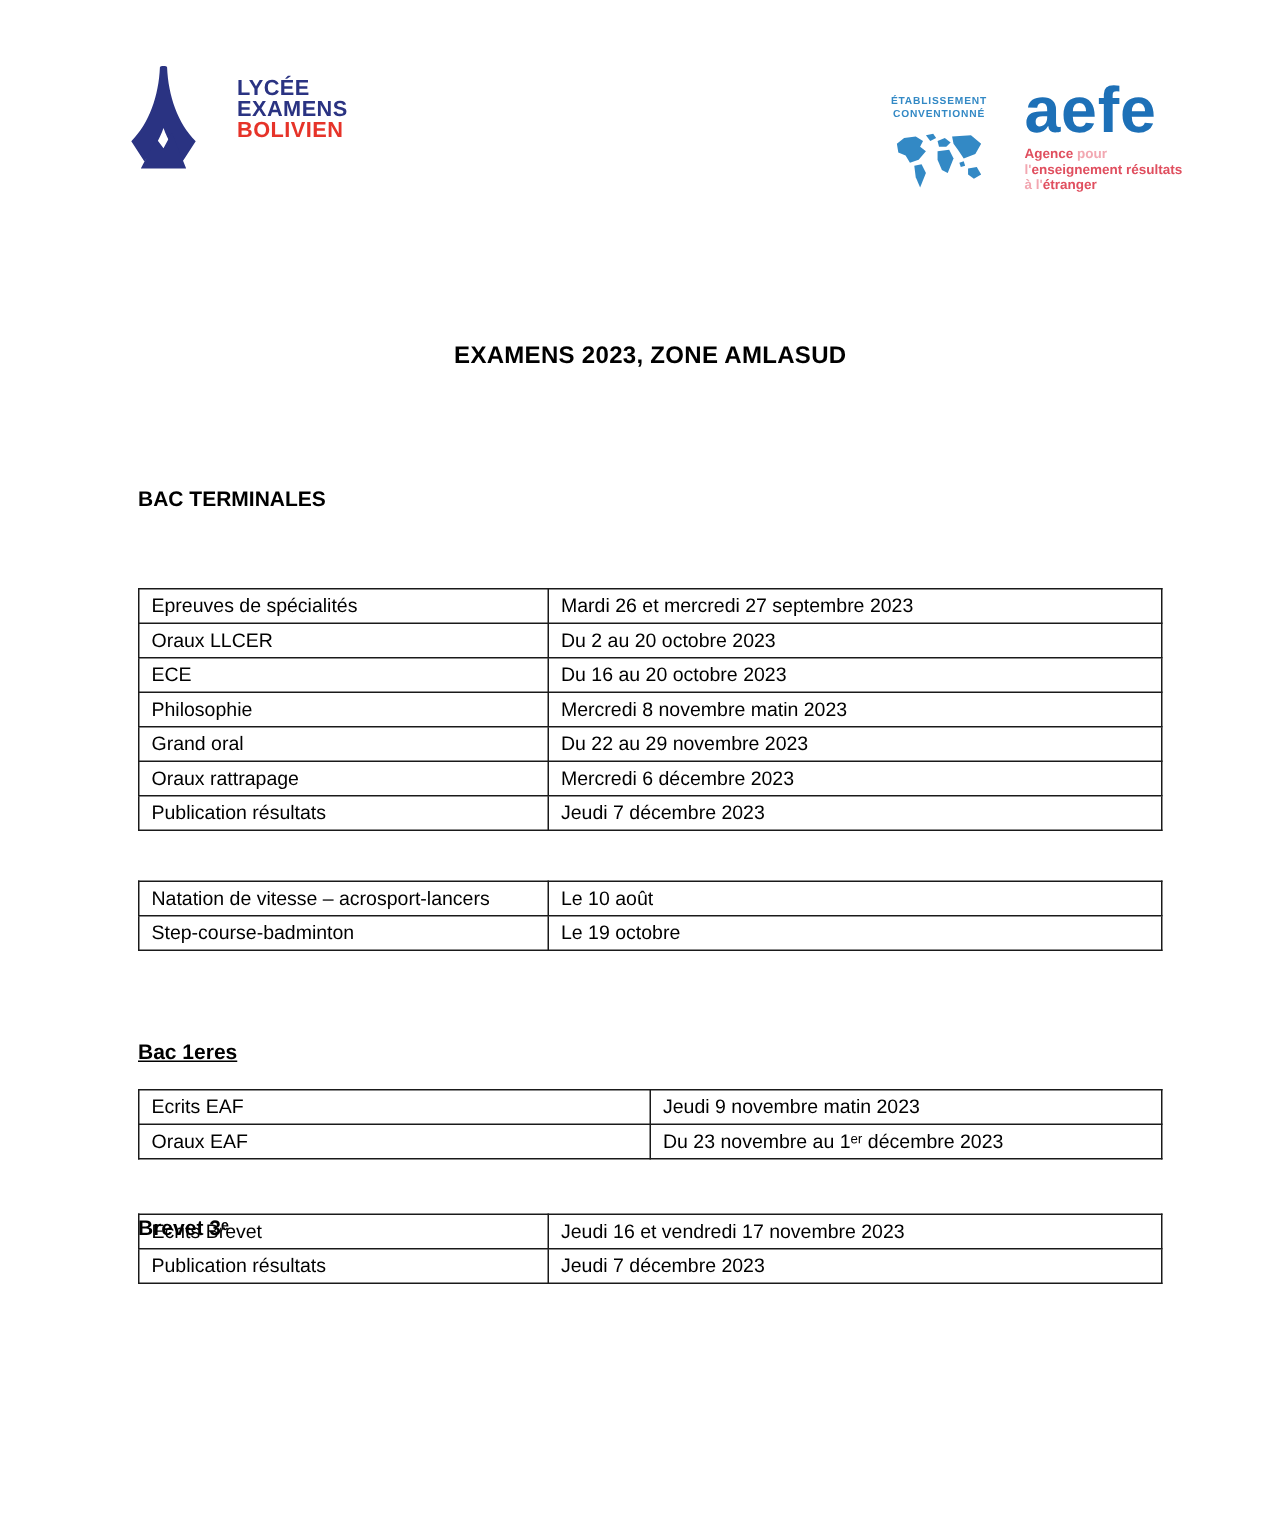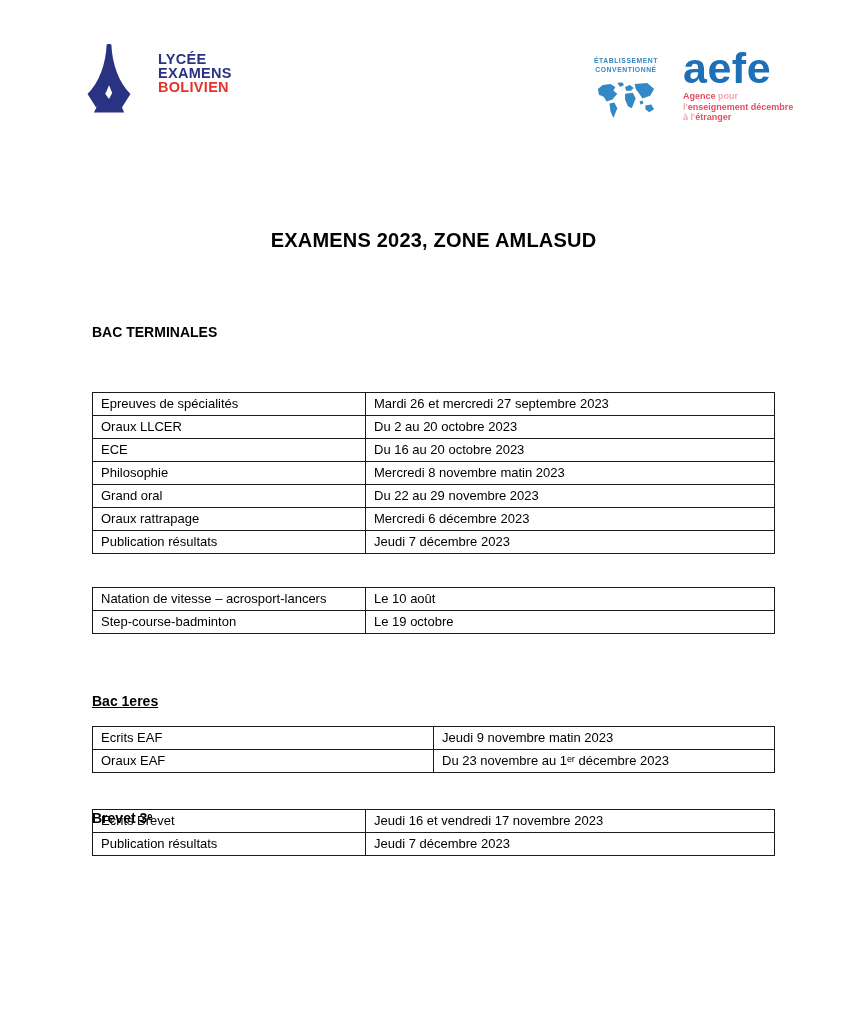--- a/index.html
+++ b/index.html
@@ -18,7 +18,7 @@
   .school-text .navy { color:var(--navy); }
   .school-text .red  { color:var(--logo_red); }
 
-  .logo-right { position:absolute; left:588px; top:47px; display:flex; align-items:flex-start; height:88px; }
+  .logo-right { position:absolute; left:588px; top:47px; display:flex; align-items:center; height:88px; }
   .aefe-left { width:76px; text-align:center; }
   .conv-label { margin-top:9px; font-size:6.8px; font-weight:bold; letter-spacing:.55px;
                 color:var(--map_blue); line-height:9px; }

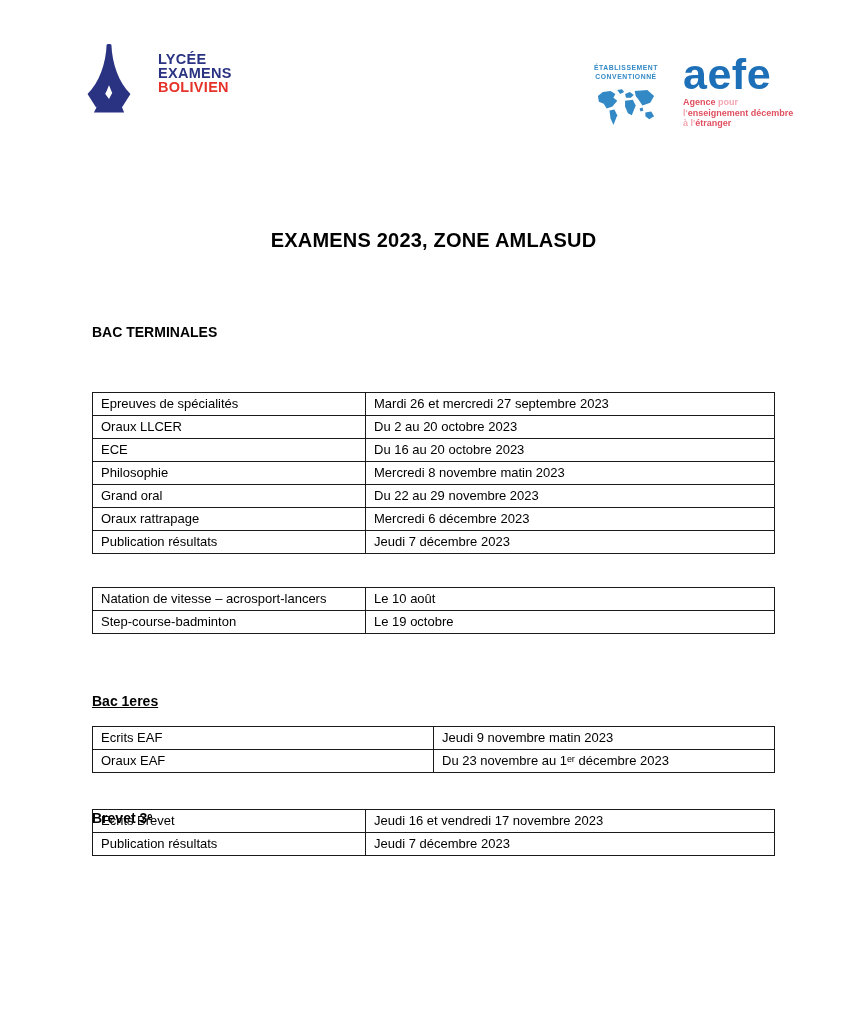--- a/index.html
+++ b/index.html
@@ -91,7 +91,7 @@
       <div class="aefe-brand">aefe</div>
       <div class="aefe-tagline">
         <div><span class="strong">Agence</span><span class="light"> pour</span></div>
-        <div><span class="light">l'</span><span class="strong">enseignement décembre</span></div>
+        <div><span class="light">l'</span><span class="strong">enseignement résultats</span></div>
         <div><span class="light">à l'</span><span class="strong">étranger</span></div>
       </div>
     </div>

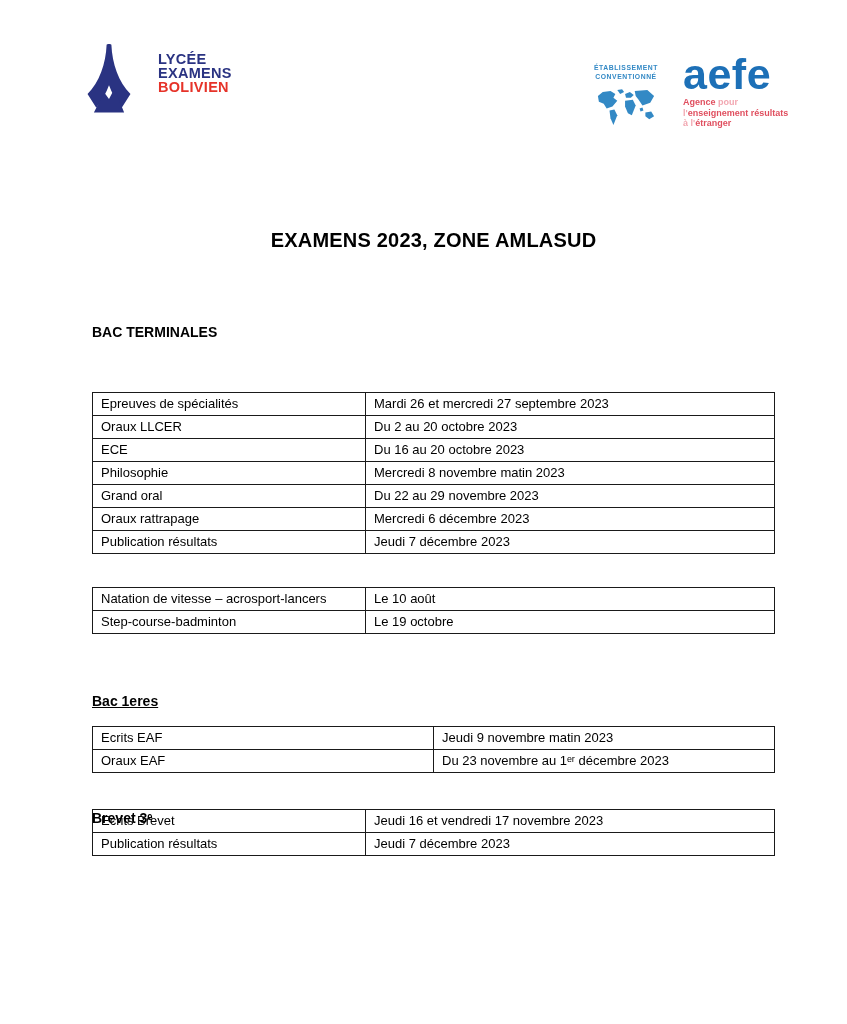--- a/index.html
+++ b/index.html
@@ -32,7 +32,7 @@
 
   
   .doc-title { position:absolute; left:92px; width:683px; top:229px;
-               text-align:center; font-size:20px; font-weight:bold; letter-spacing:.2px; }
+               text-align:center; font-size:16px; font-weight:bold; letter-spacing:.2px; }
 
   .section-heading { position:absolute; left:92px; font-size:14px; font-weight:bold; }
   .h-bac-terminales { top:324px; }

